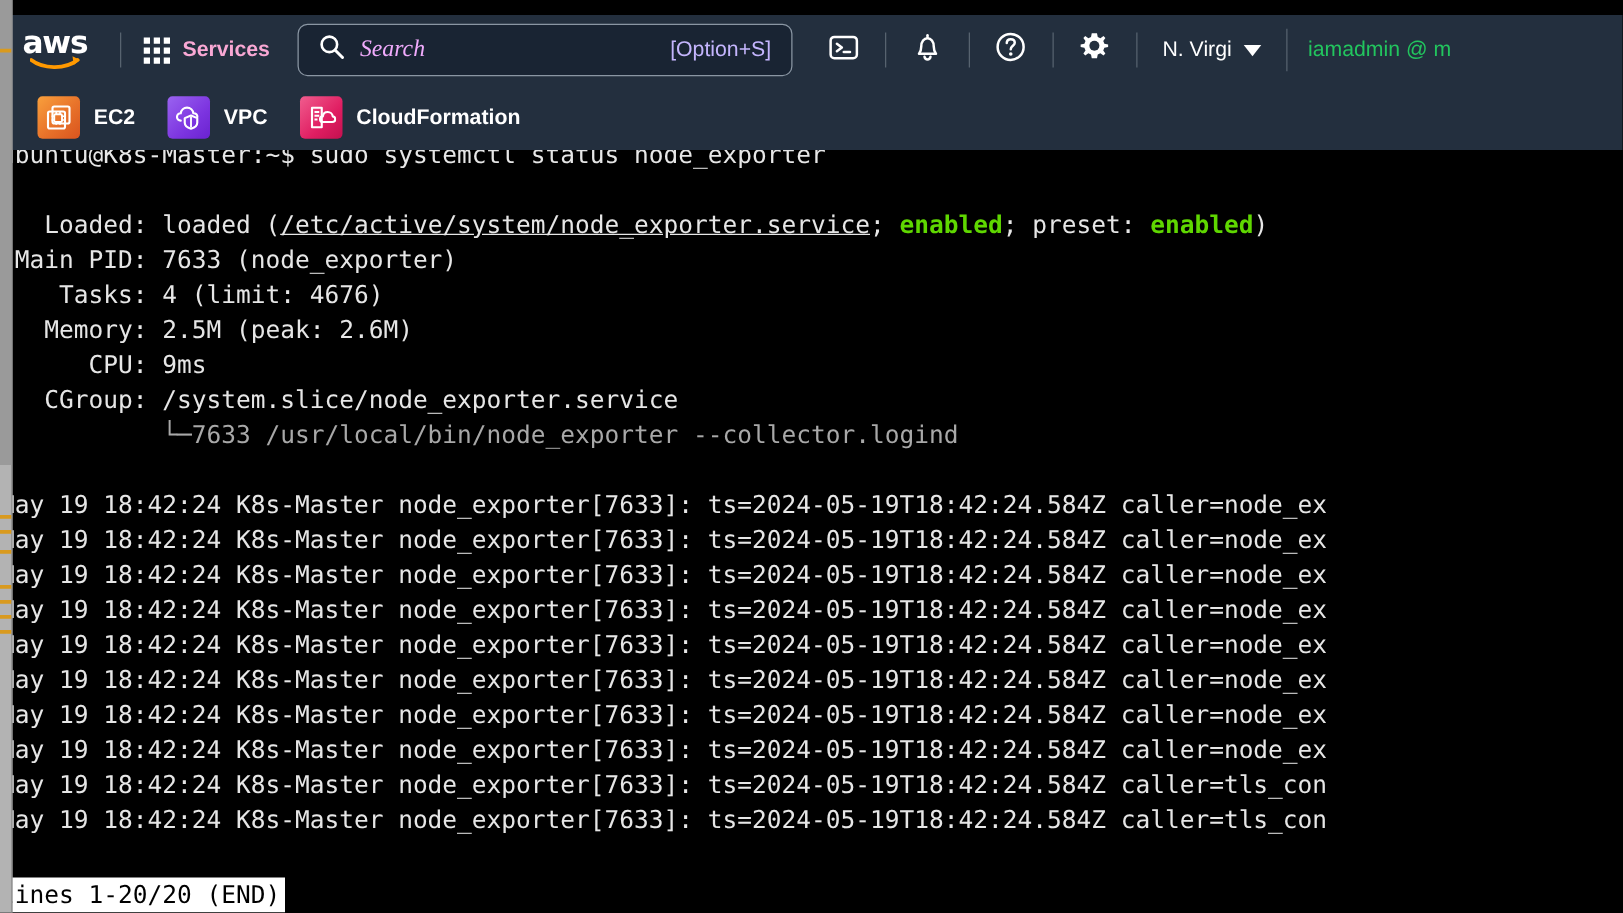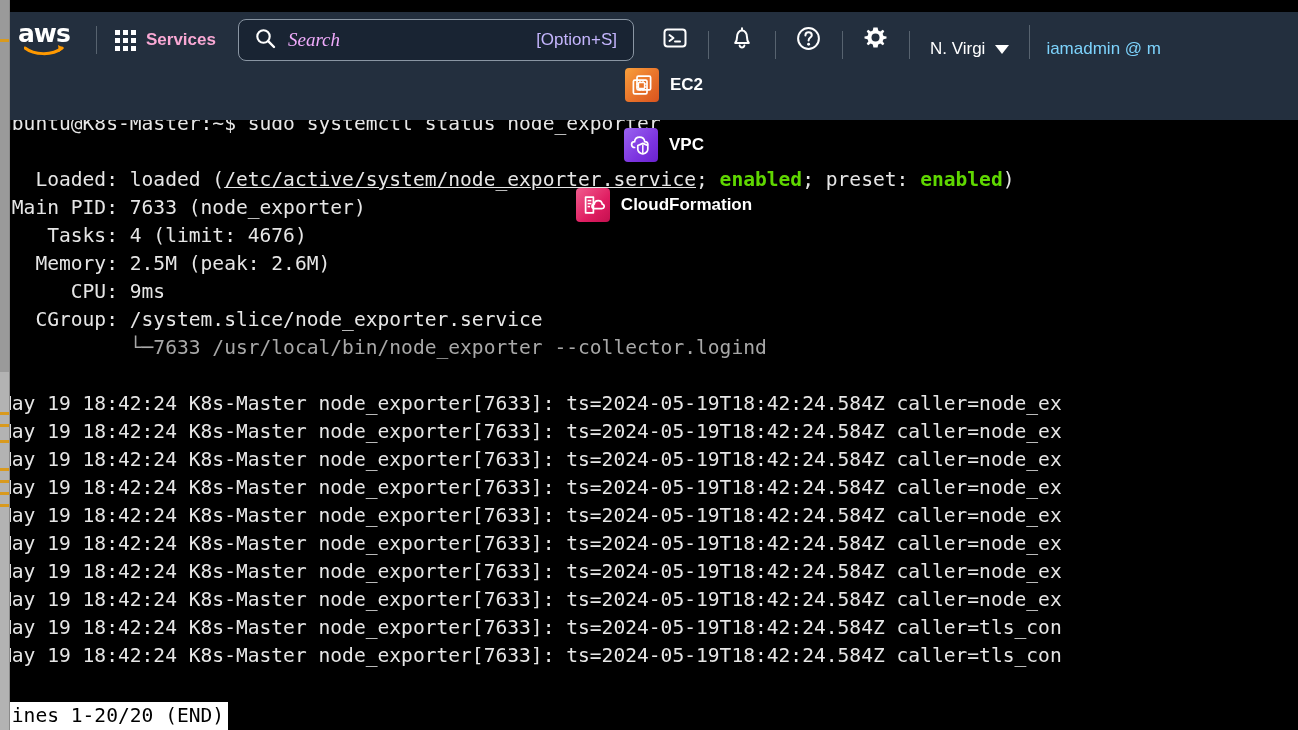--- a/index.html
+++ b/index.html
@@ -147,7 +147,7 @@
   .nav-right {
     margin-left: 22px;
     display: flex;
-    align-items: flex-end;
+    align-items: center;
     flex: 1 1 auto;
     min-width: 0;
   }

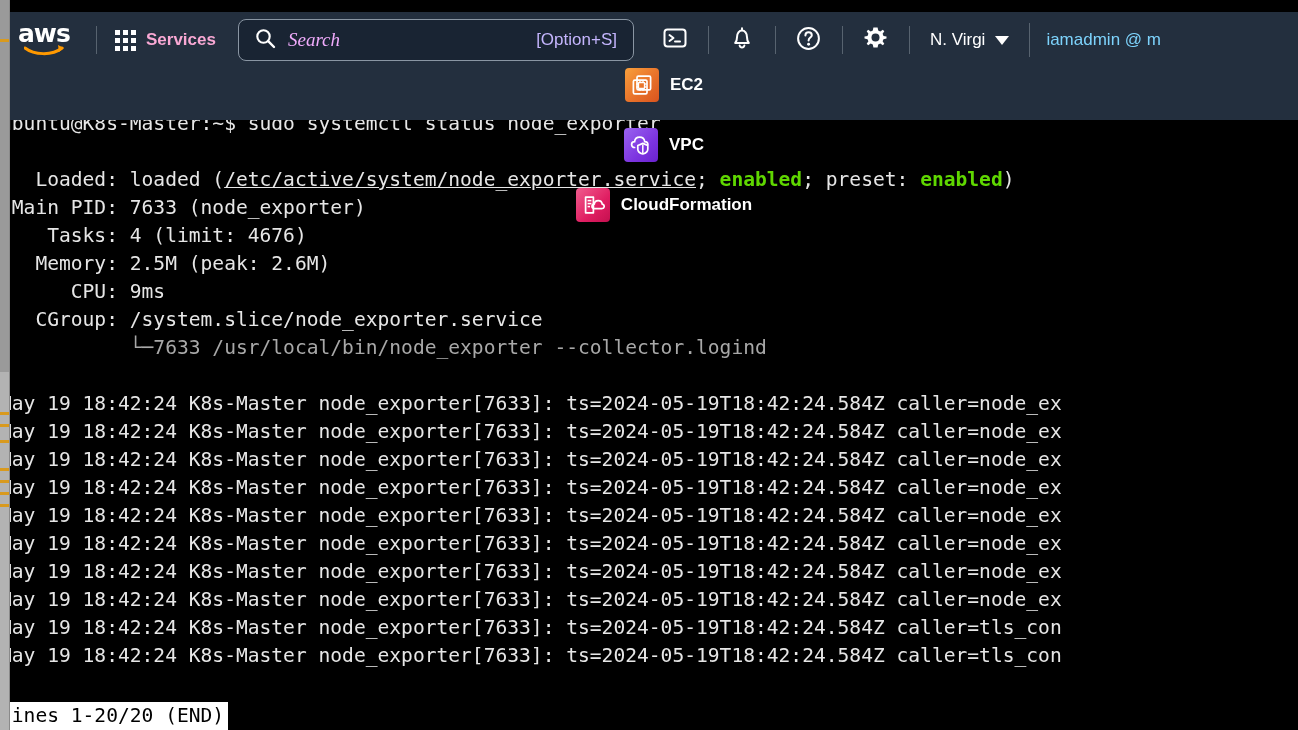--- a/index.html
+++ b/index.html
@@ -178,7 +178,7 @@
     border-top: 9px solid #ffffff;
   }
   .account-label {
-    color: #7dd3fc;
+    color: #22c55e;
     font-size: 17px;
     white-space: nowrap;
     overflow: hidden;

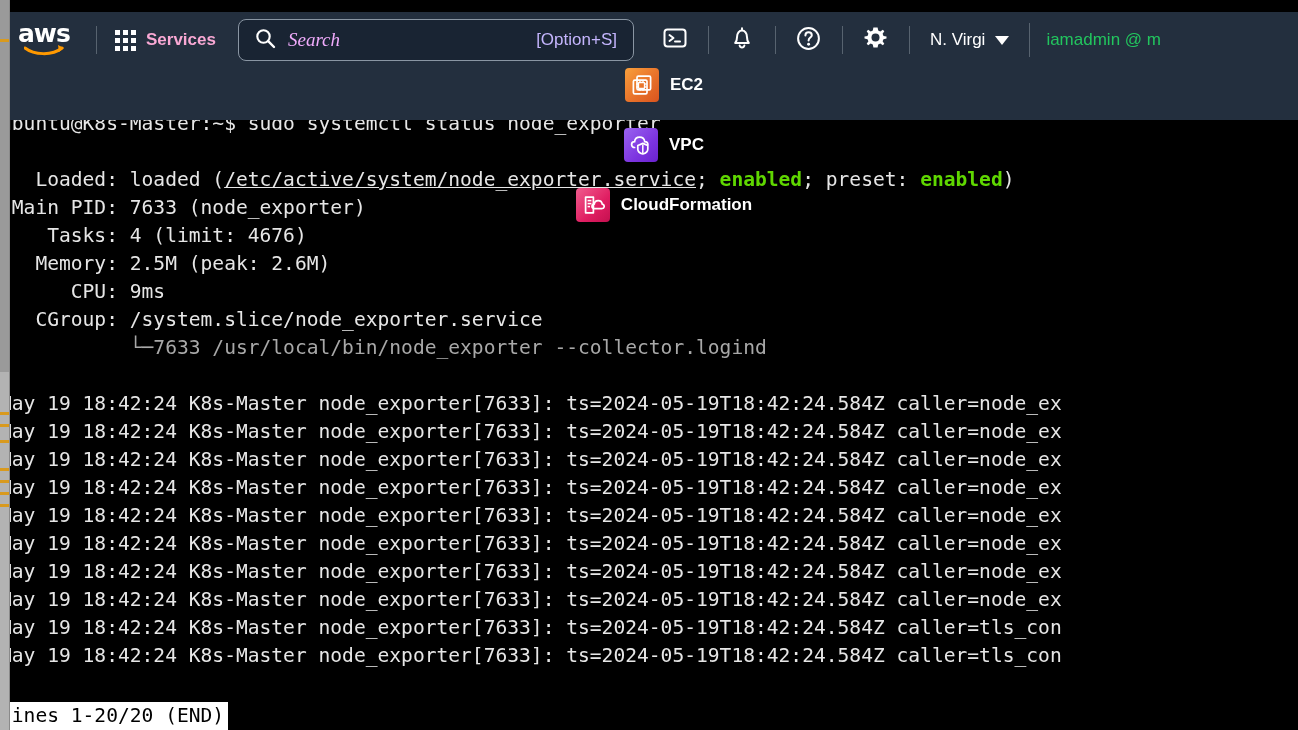--- a/index.html
+++ b/index.html
@@ -194,7 +194,6 @@
     padding-left: 30px;
     gap: 26px;
     box-sizing: border-box;
-    flex-direction: column;
   }
   .fav-item {
     display: flex;

